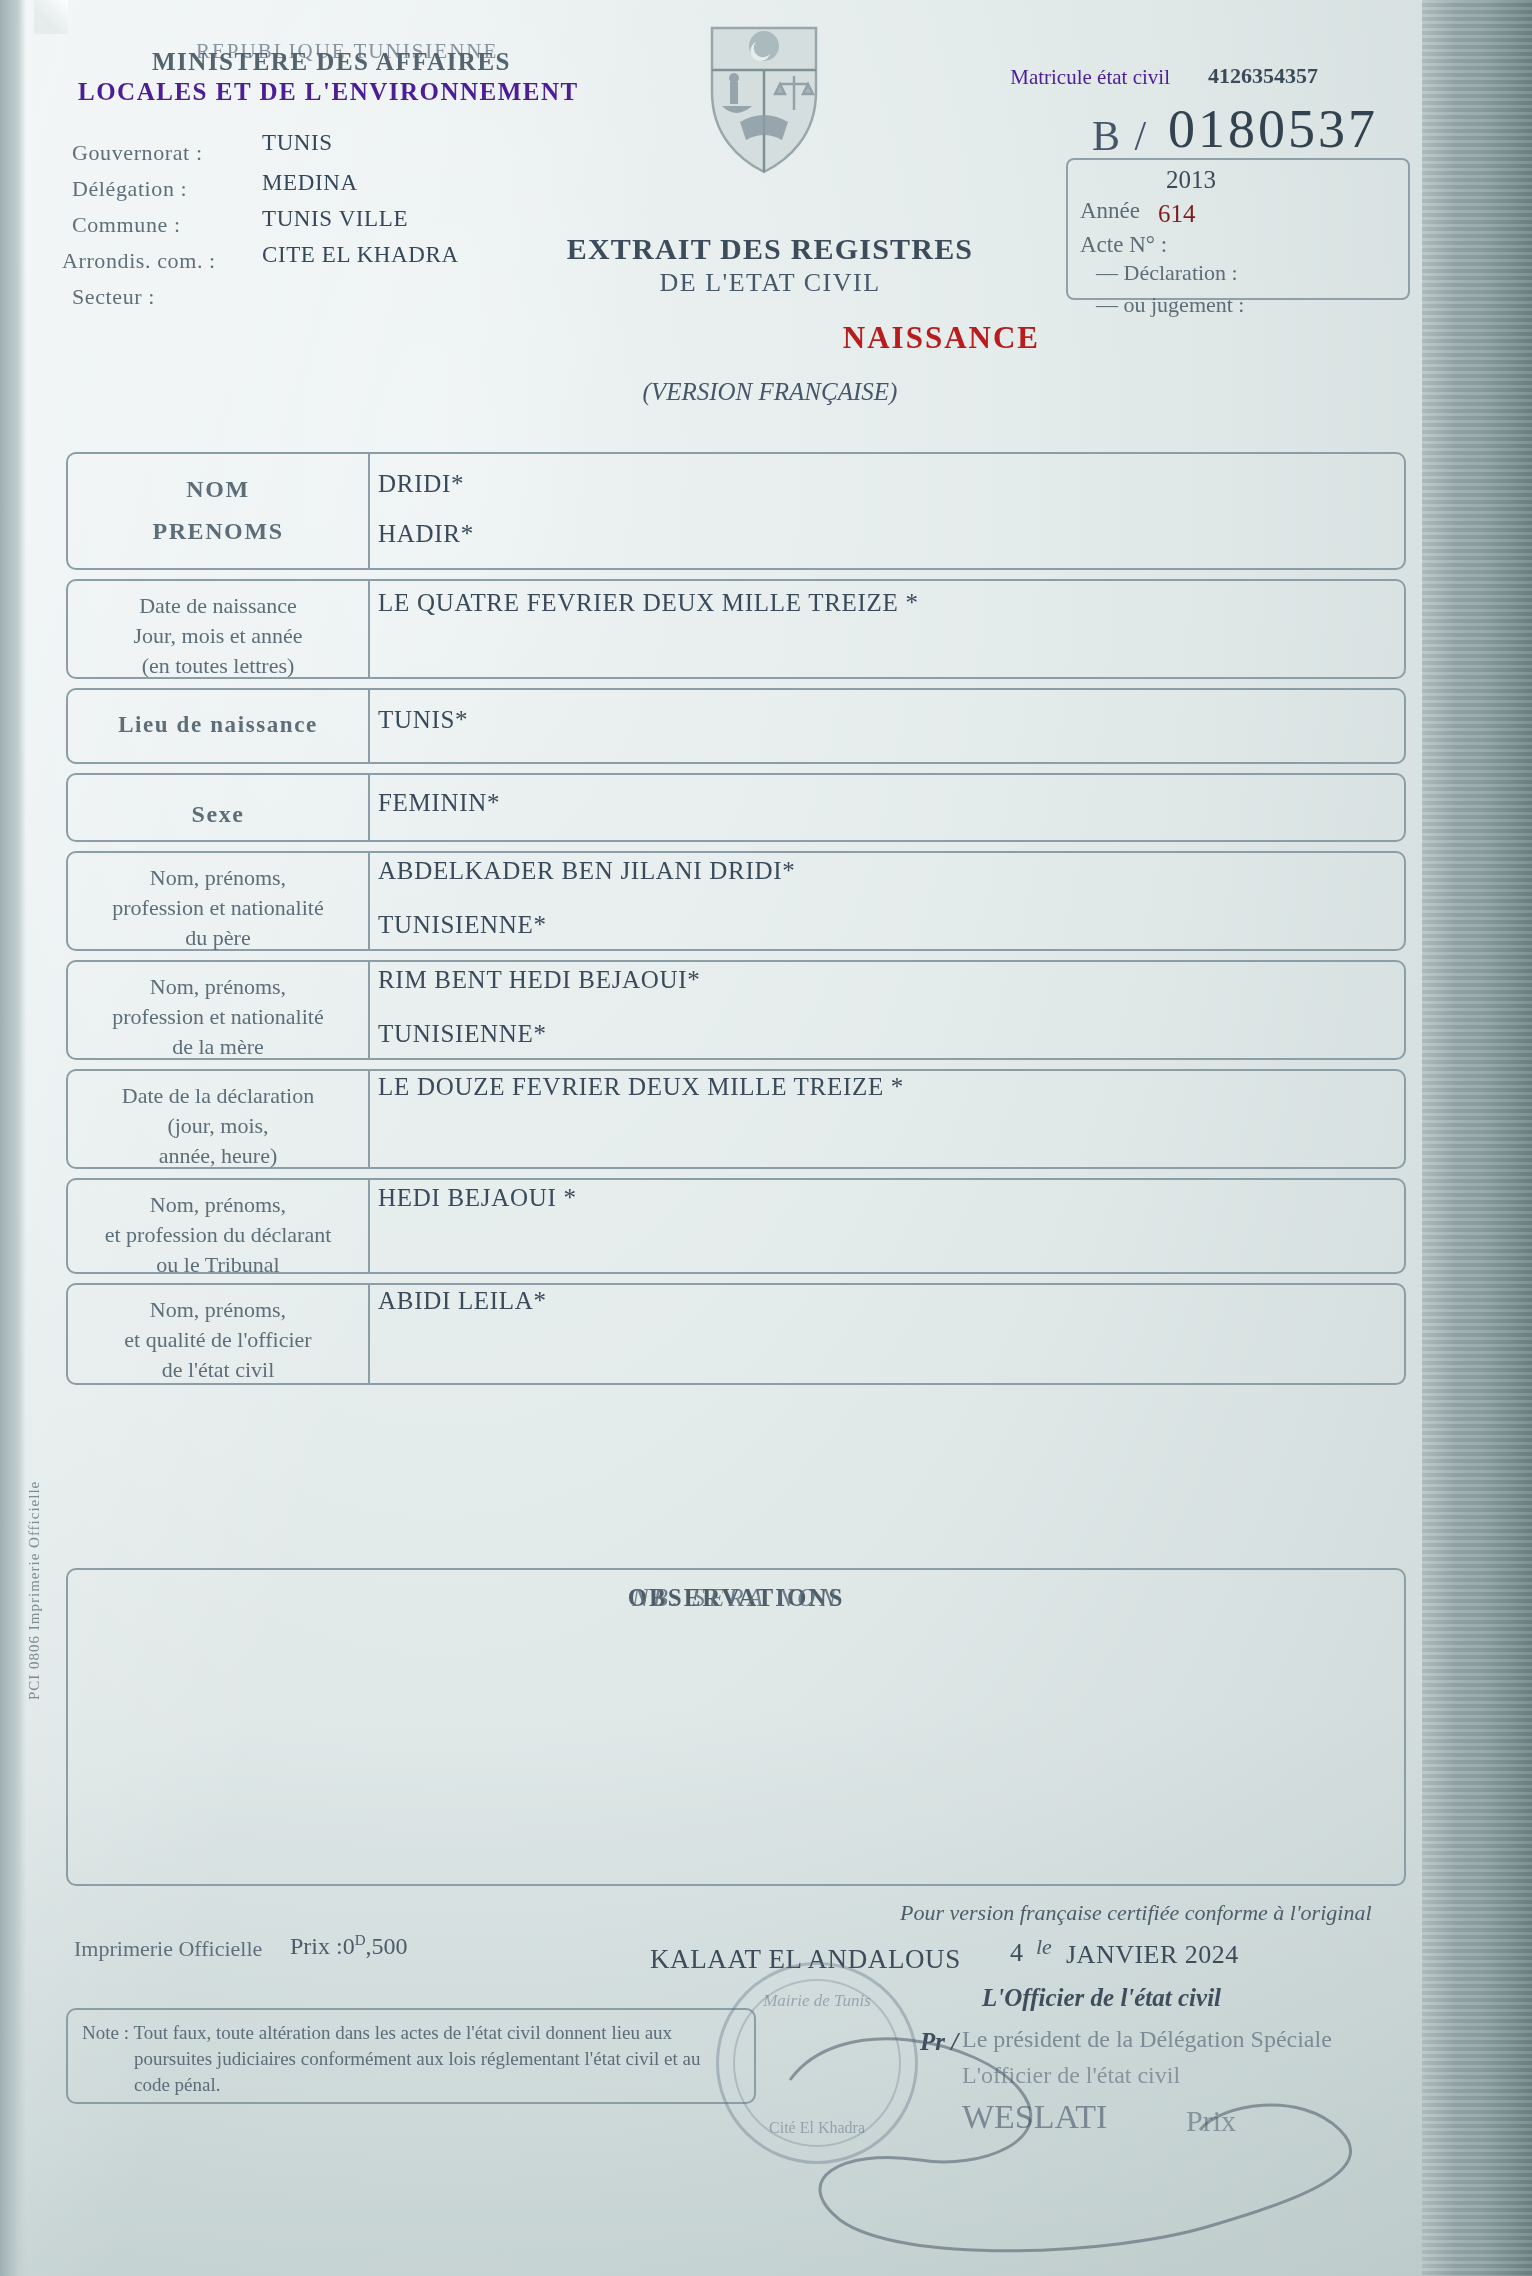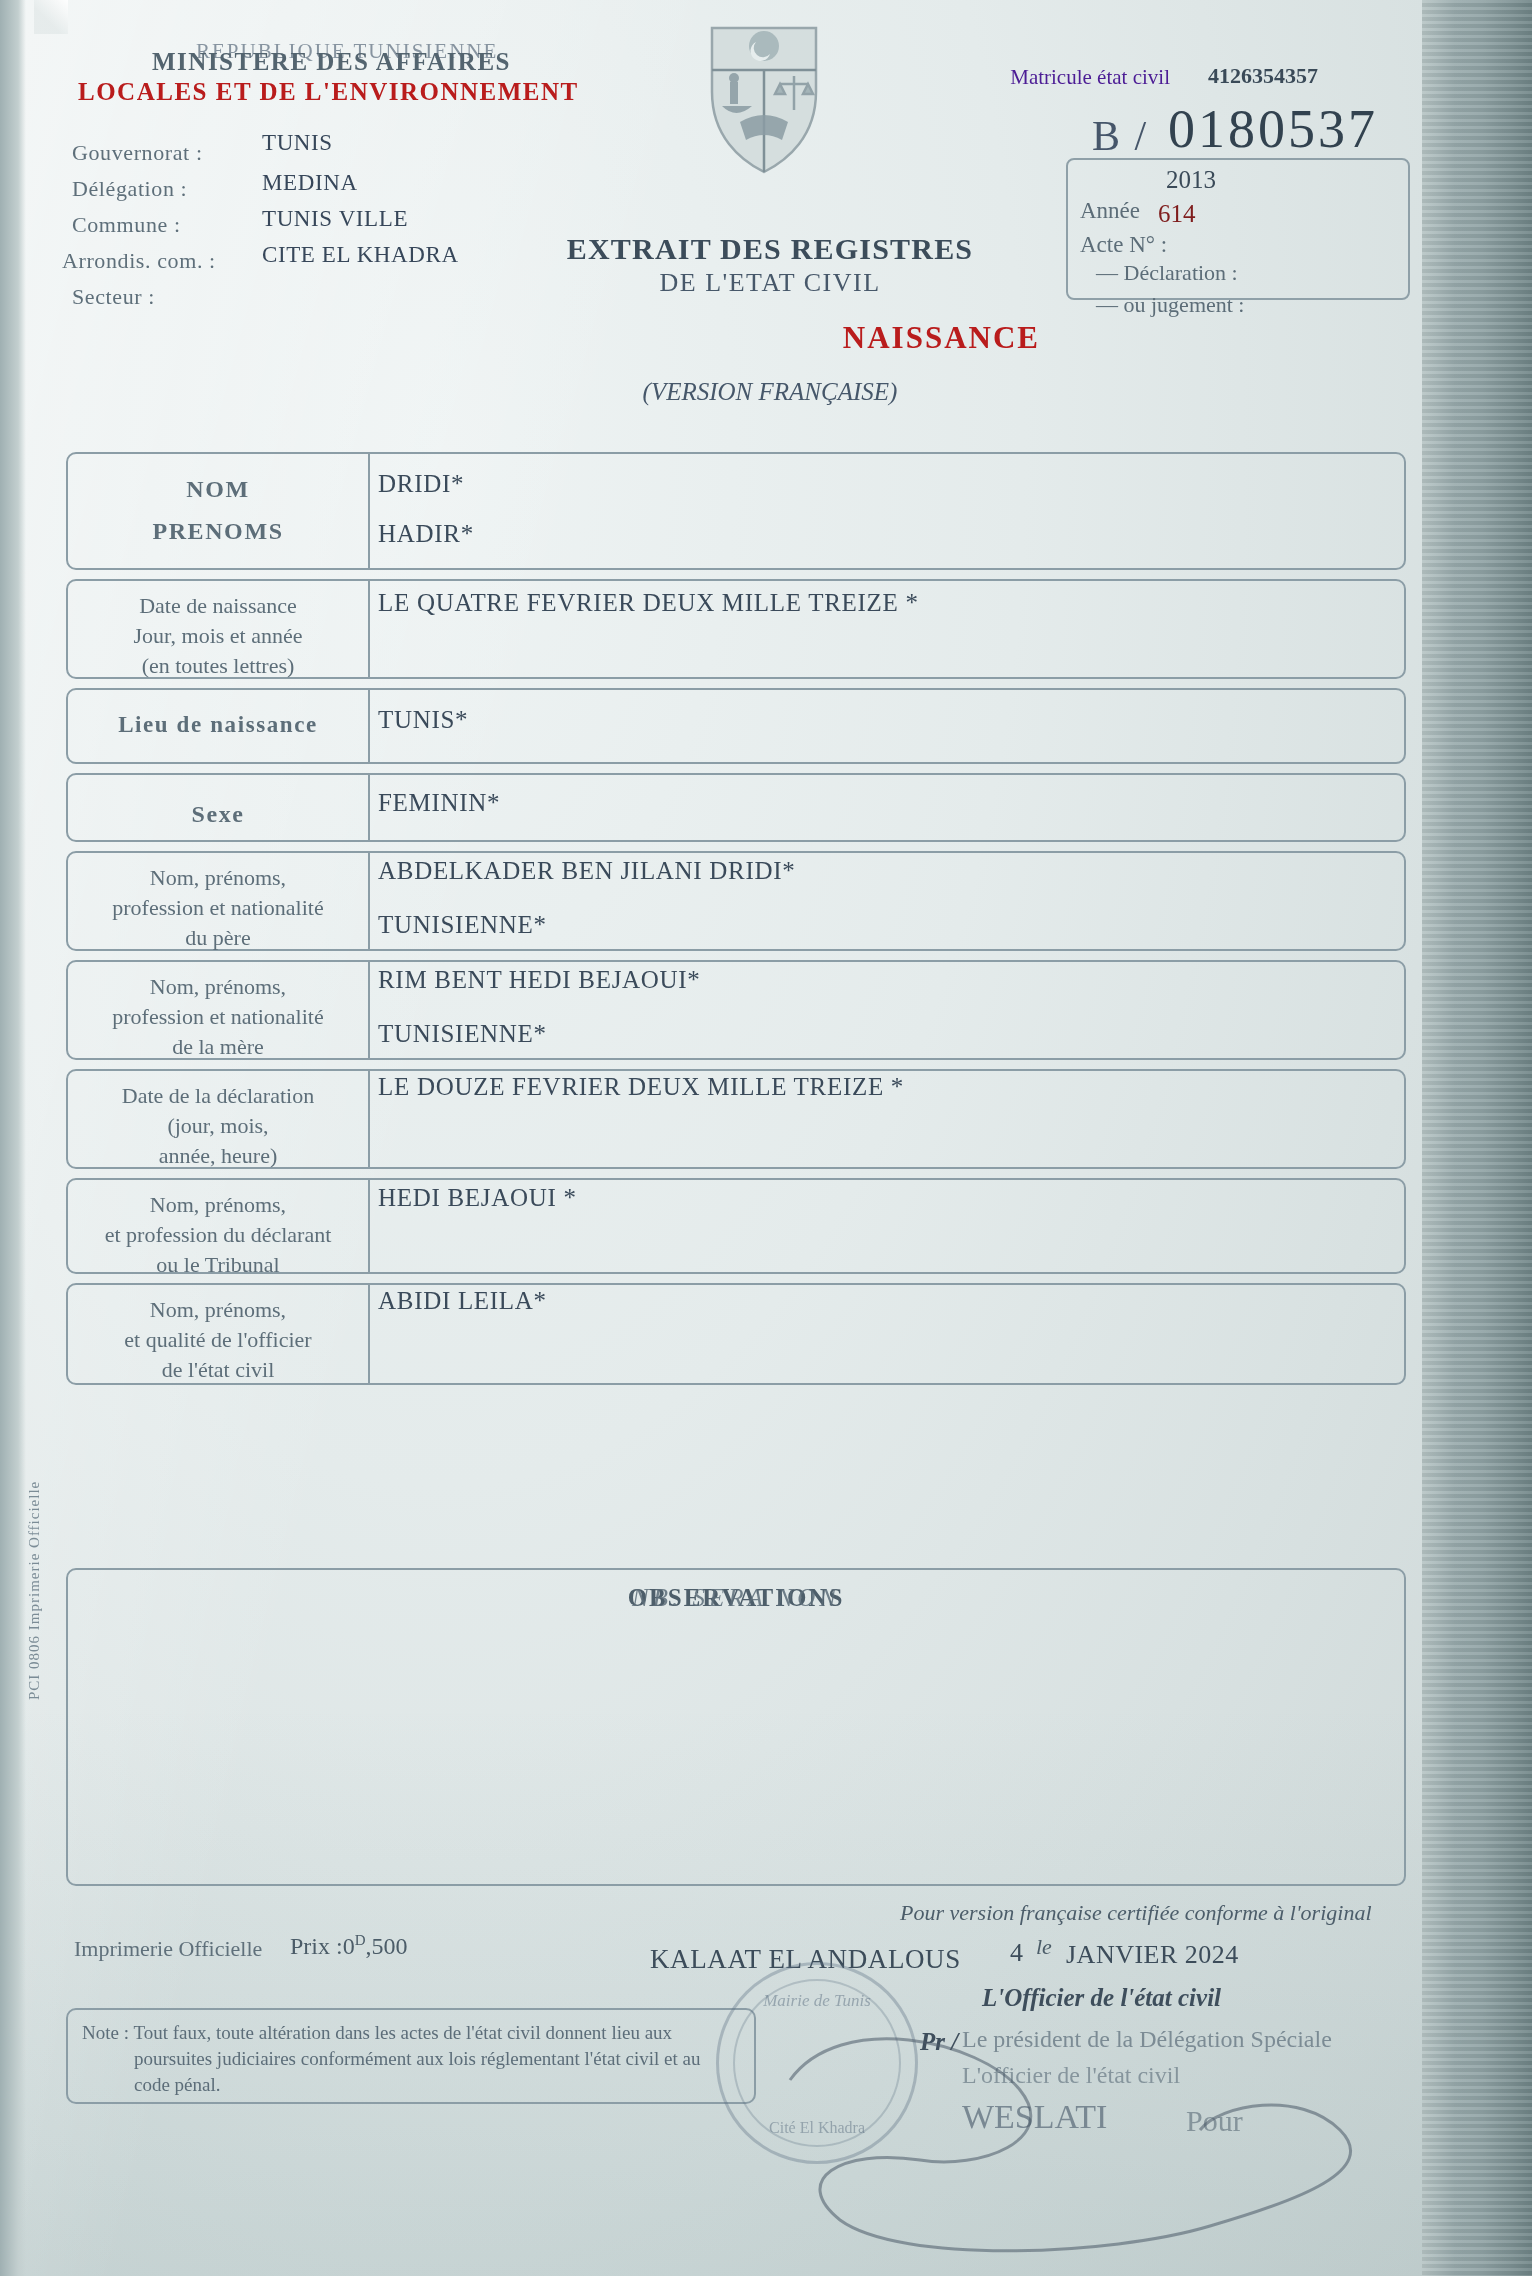--- a/index.html
+++ b/index.html
@@ -59,7 +59,7 @@
   }
   #rep-tun { left: 196px; top: 39px; font-size: 21px; letter-spacing:2px; color:#8794a0; }
   #min1 { left: 152px; top: 48px; font-size: 25px; font-weight: bold; color:#53646f; letter-spacing:1.5px;}
-  #min2 { left: 78px;  top: 78px; font-size: 25px; font-weight: bold; color:#b91c1c; letter-spacing:1.5px;}
+  #min2 { left: 78px;  top: 78px; font-size: 25px; font-weight: bold; color:#4c1d95; letter-spacing:1.5px;}
 
   .lbl { position: absolute; font-size: 22px; color:#5e6f7a; letter-spacing: .6px; }
   .val { position: absolute; font-size: 23px; color:#37475a; letter-spacing: .6px; }

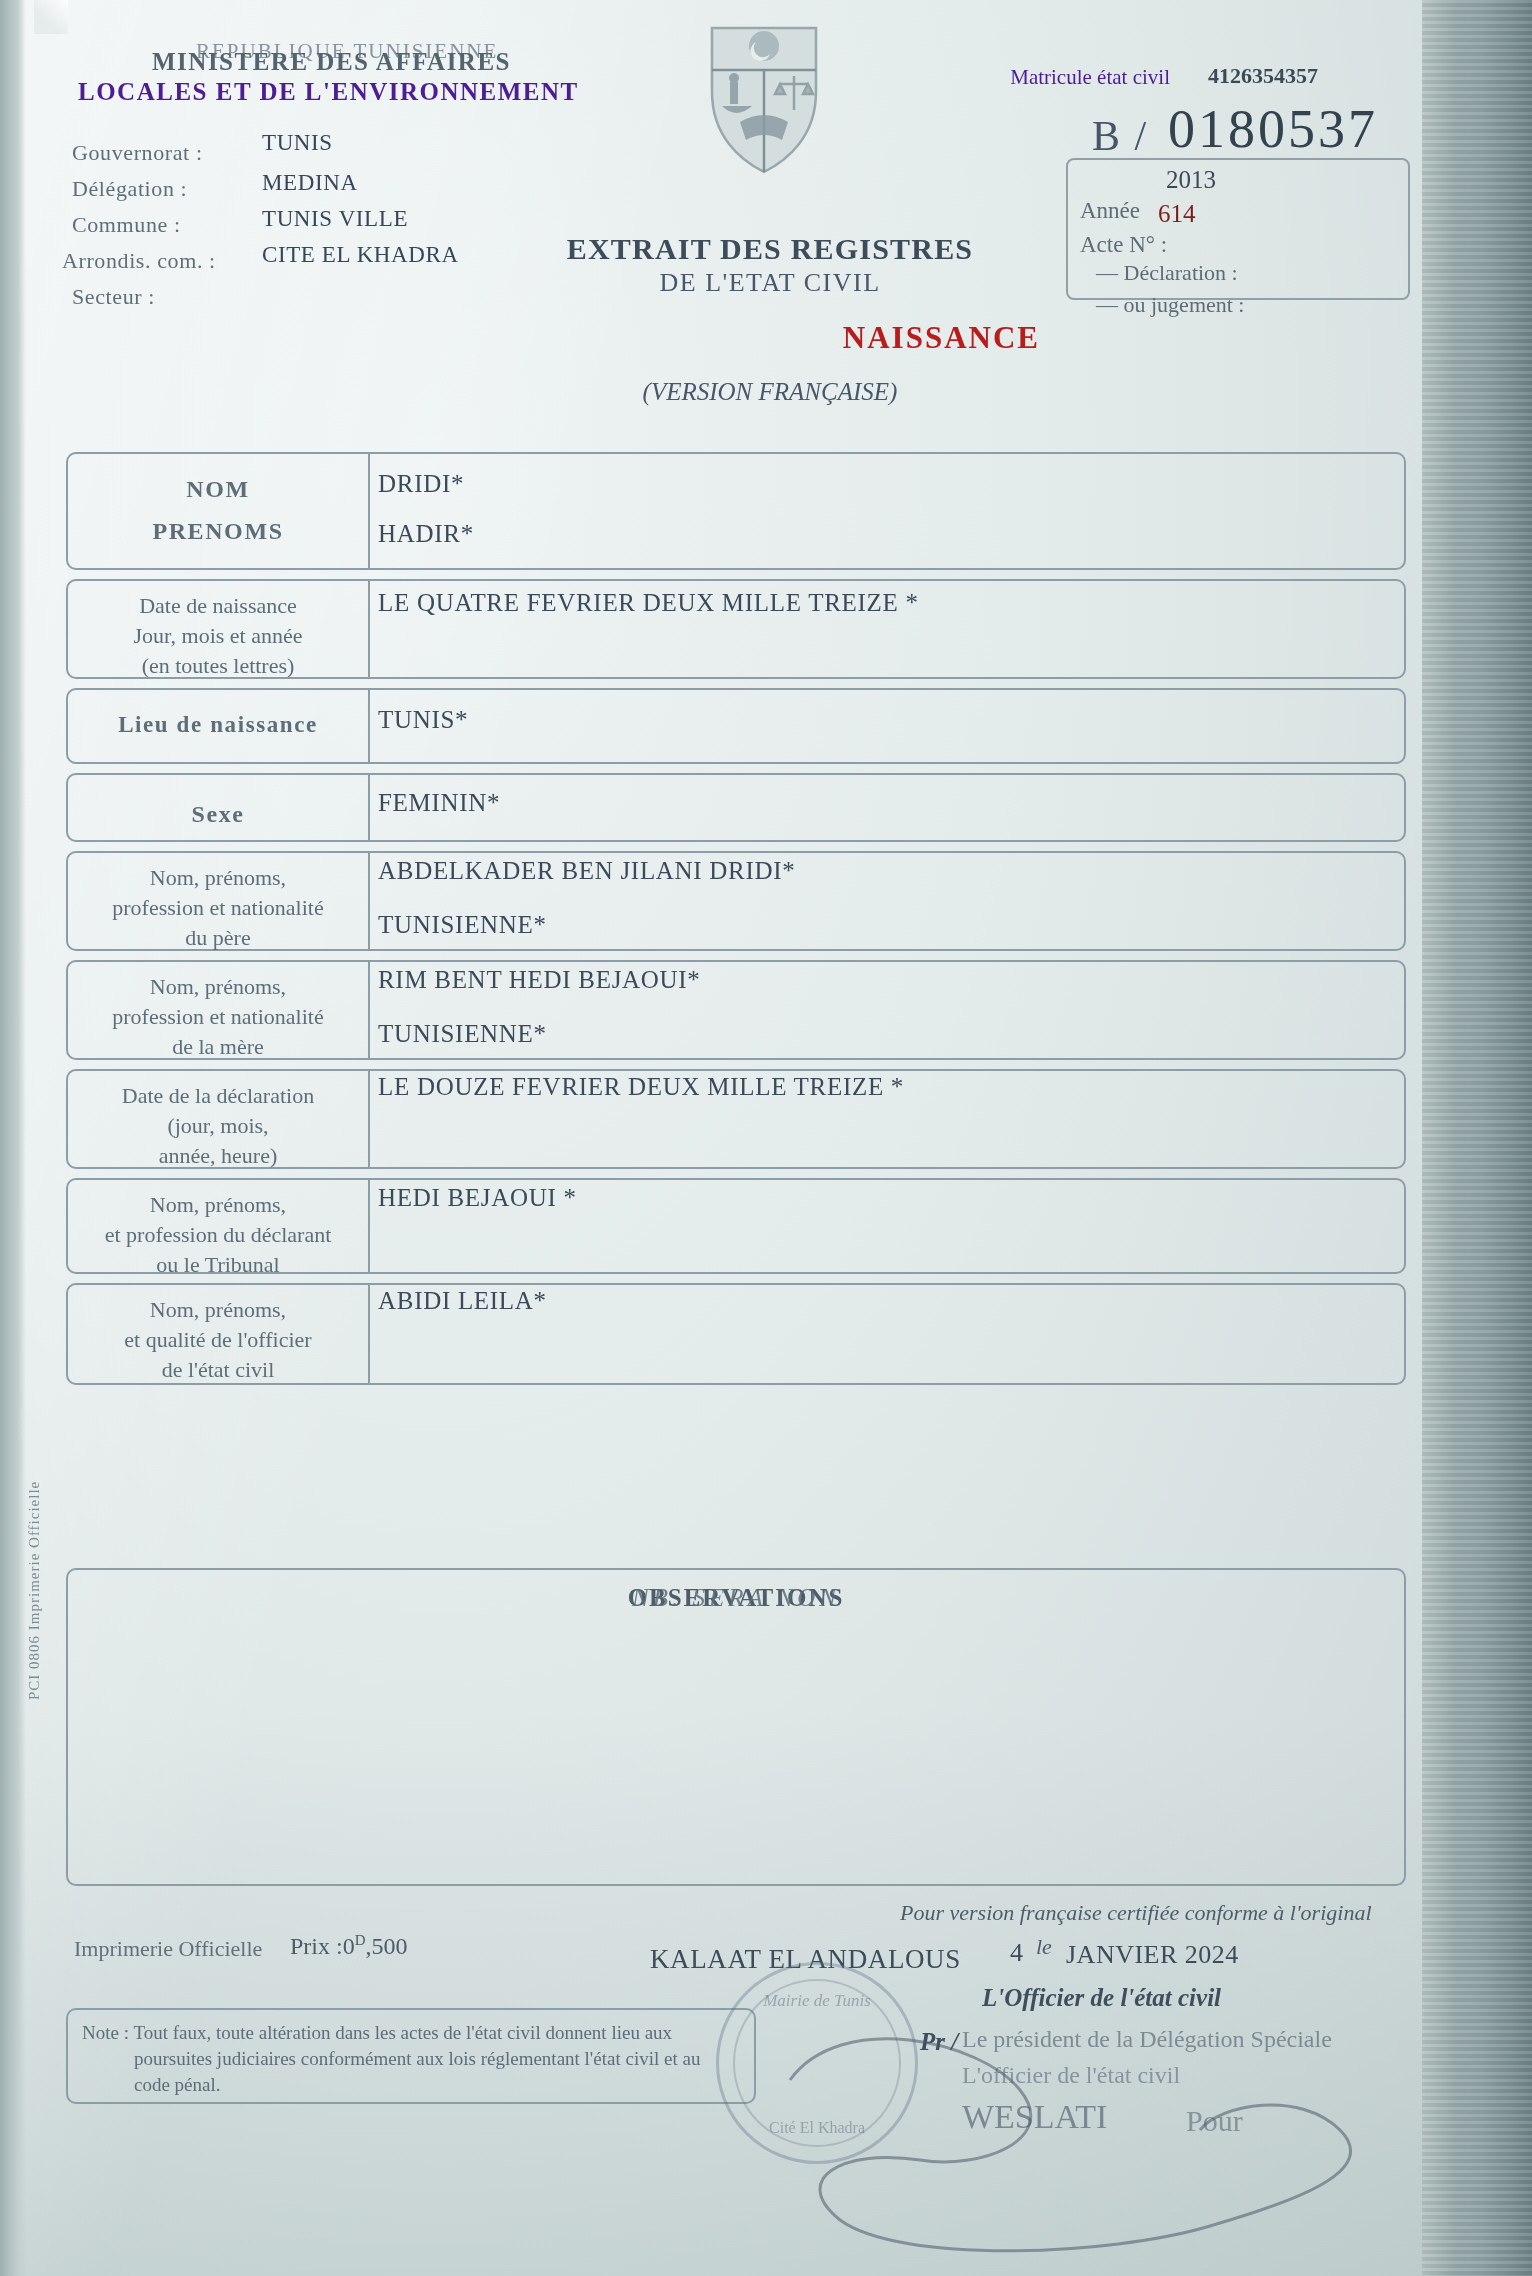--- a/index.html
+++ b/index.html
@@ -386,7 +386,7 @@
   <div id="pres1">Le président de la Délégation Spéciale</div>
   <div id="pres2">L'officier de l'état civil</div>
   <div id="wesl"><span>WESLATI</span></div>
-  <div id="samia">Pour</div>
+  <div id="samia">Prix</div>
 
   <div id="note">
     <span>Note :</span>

